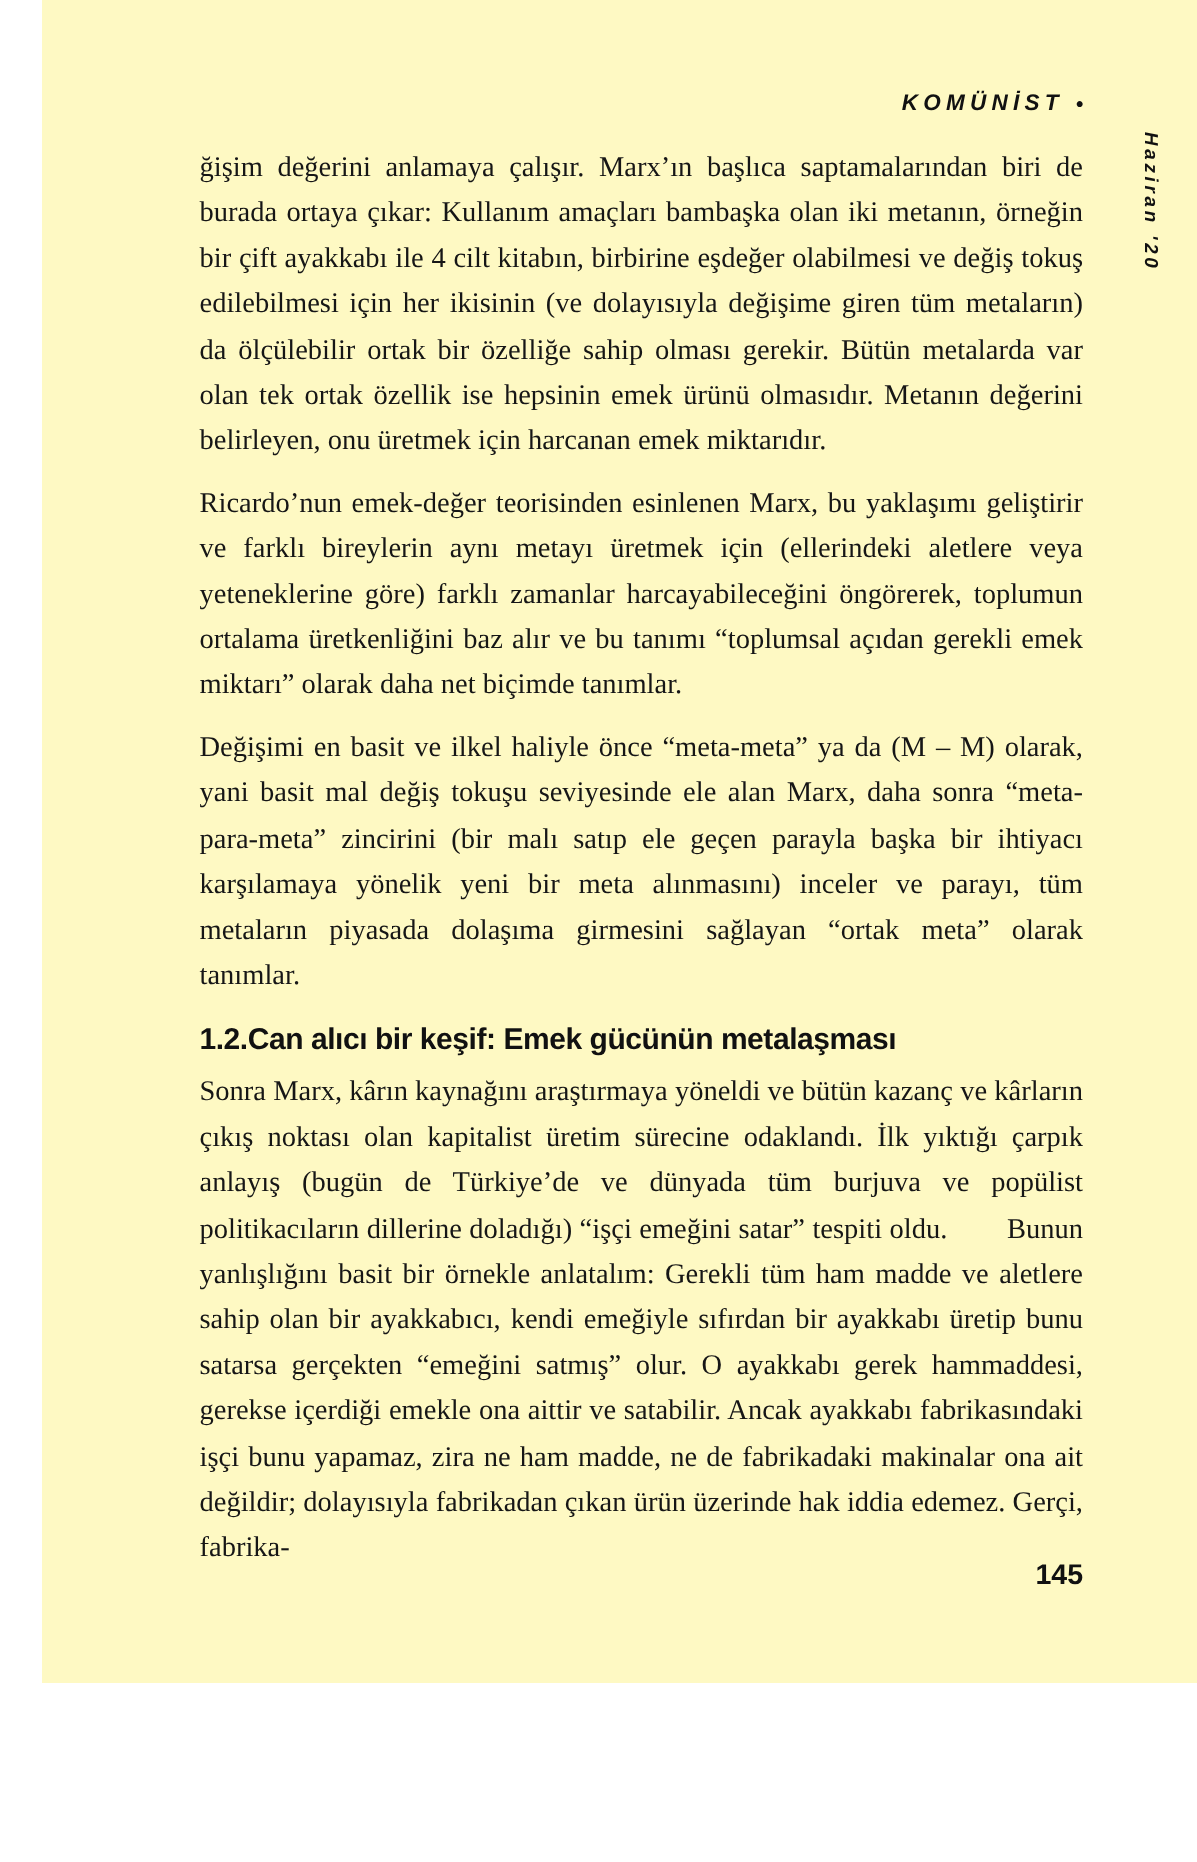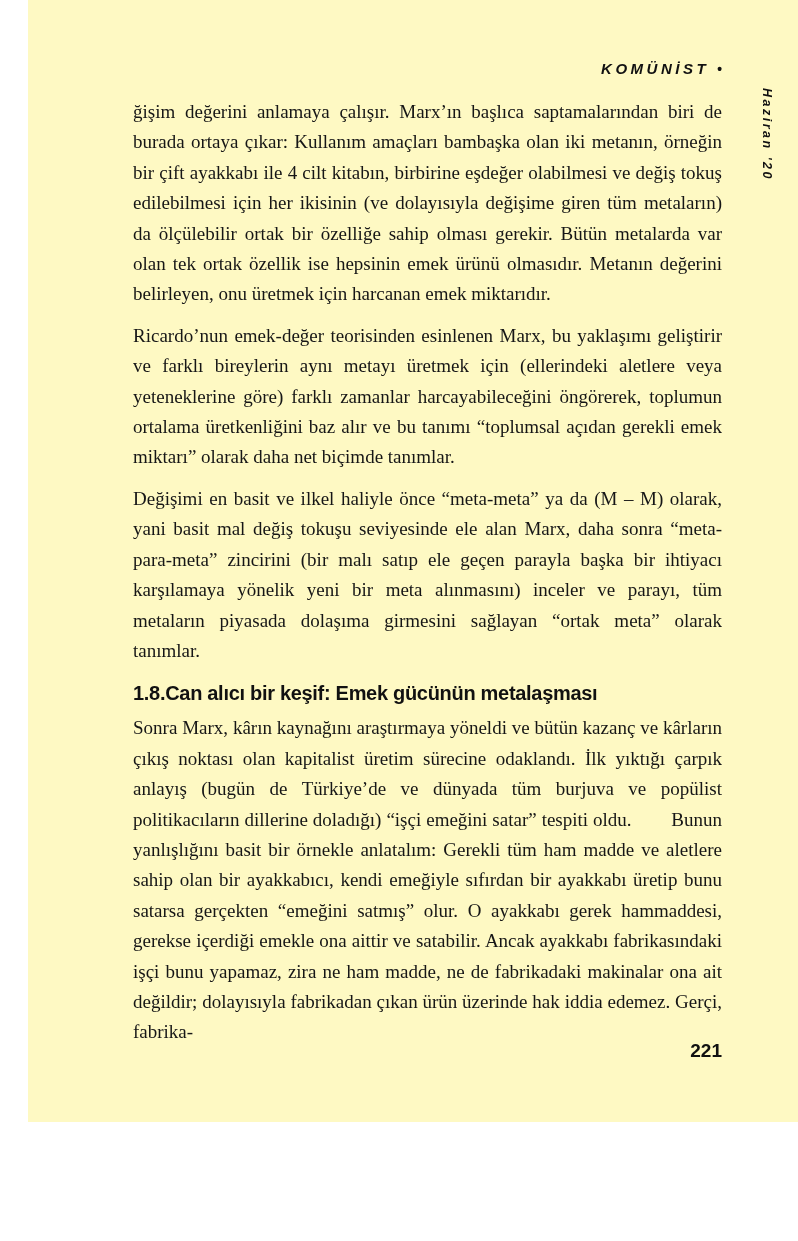--- a/index.html
+++ b/index.html
@@ -102,7 +102,7 @@
 
     <p><span>Değişimi en basit ve ilkel haliyle önce “meta-meta” ya da (M – M) olarak, yani basit mal değiş tokuşu seviyesinde ele alan Marx, daha sonra “meta-para-meta” zincirini </span><span class="it">(bir malı satıp ele geçen parayla başka bir ihtiyacı karşılamaya yönelik yeni bir meta alınmasını)</span><span> inceler ve parayı, tüm metaların piyasada dolaşıma girmesini sağlayan “ortak meta” olarak tanımlar.</span></p>
 
-    <h2 class="section">1.8.Can alıcı bir keşif: Emek gücünün metalaşması</h2>
+    <h2 class="section">1.2.Can alıcı bir keşif: Emek gücünün metalaşması</h2>
 
     <p><span>Sonra Marx, kârın kaynağını araştırmaya yöneldi ve bütün kazanç ve kârların çıkış noktası olan kapitalist üretim sürecine odaklandı. İlk yıktığı çarpık anlayış </span><span class="it">(bugün de Türkiye’de ve dünyada tüm burjuva ve popülist politikacıların dillerine doladığı)</span><span> “işçi emeğini satar” tespiti oldu.&nbsp;&nbsp;&nbsp;&nbsp;&nbsp;&nbsp;&nbsp; Bunun yanlışlığını basit bir örnekle anlatalım: Gerekli tüm ham madde ve aletlere sahip olan bir ayakkabıcı, kendi emeğiyle sıfırdan bir ayakkabı üretip bunu satarsa gerçekten “emeğini satmış” olur. O ayakkabı gerek hammaddesi, gerekse içerdiği emekle ona aittir ve satabilir. Ancak ayakkabı fabrikasındaki işçi bunu yapamaz, zira ne ham madde, ne de fabrikadaki makinalar ona ait değildir; dolayısıyla fabrikadan çıkan ürün üzerinde hak iddia edemez. Gerçi, fabrika-</span></p>
 

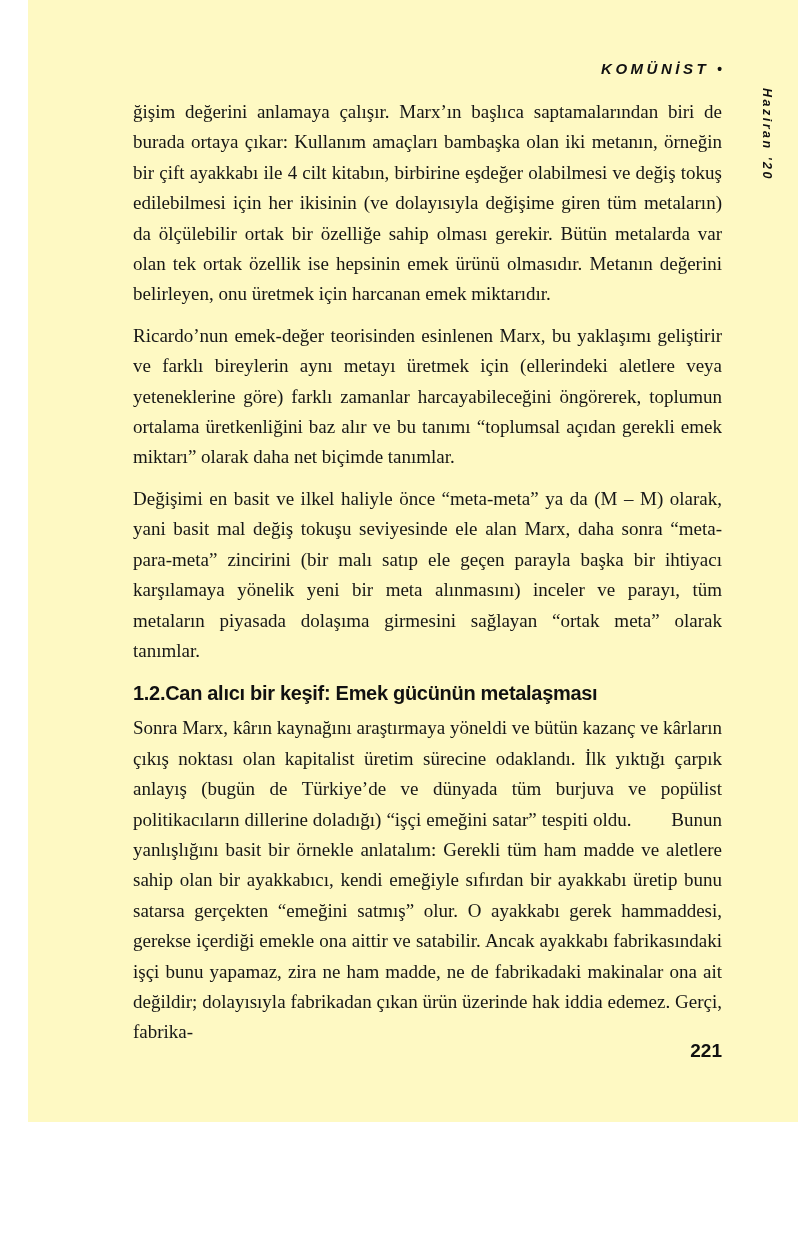--- a/index.html
+++ b/index.html
@@ -108,7 +108,7 @@
 
   </main>
 
-  <span class="pageno">221</span>
+  <span class="pageno">145</span>
 
 </div>
 

